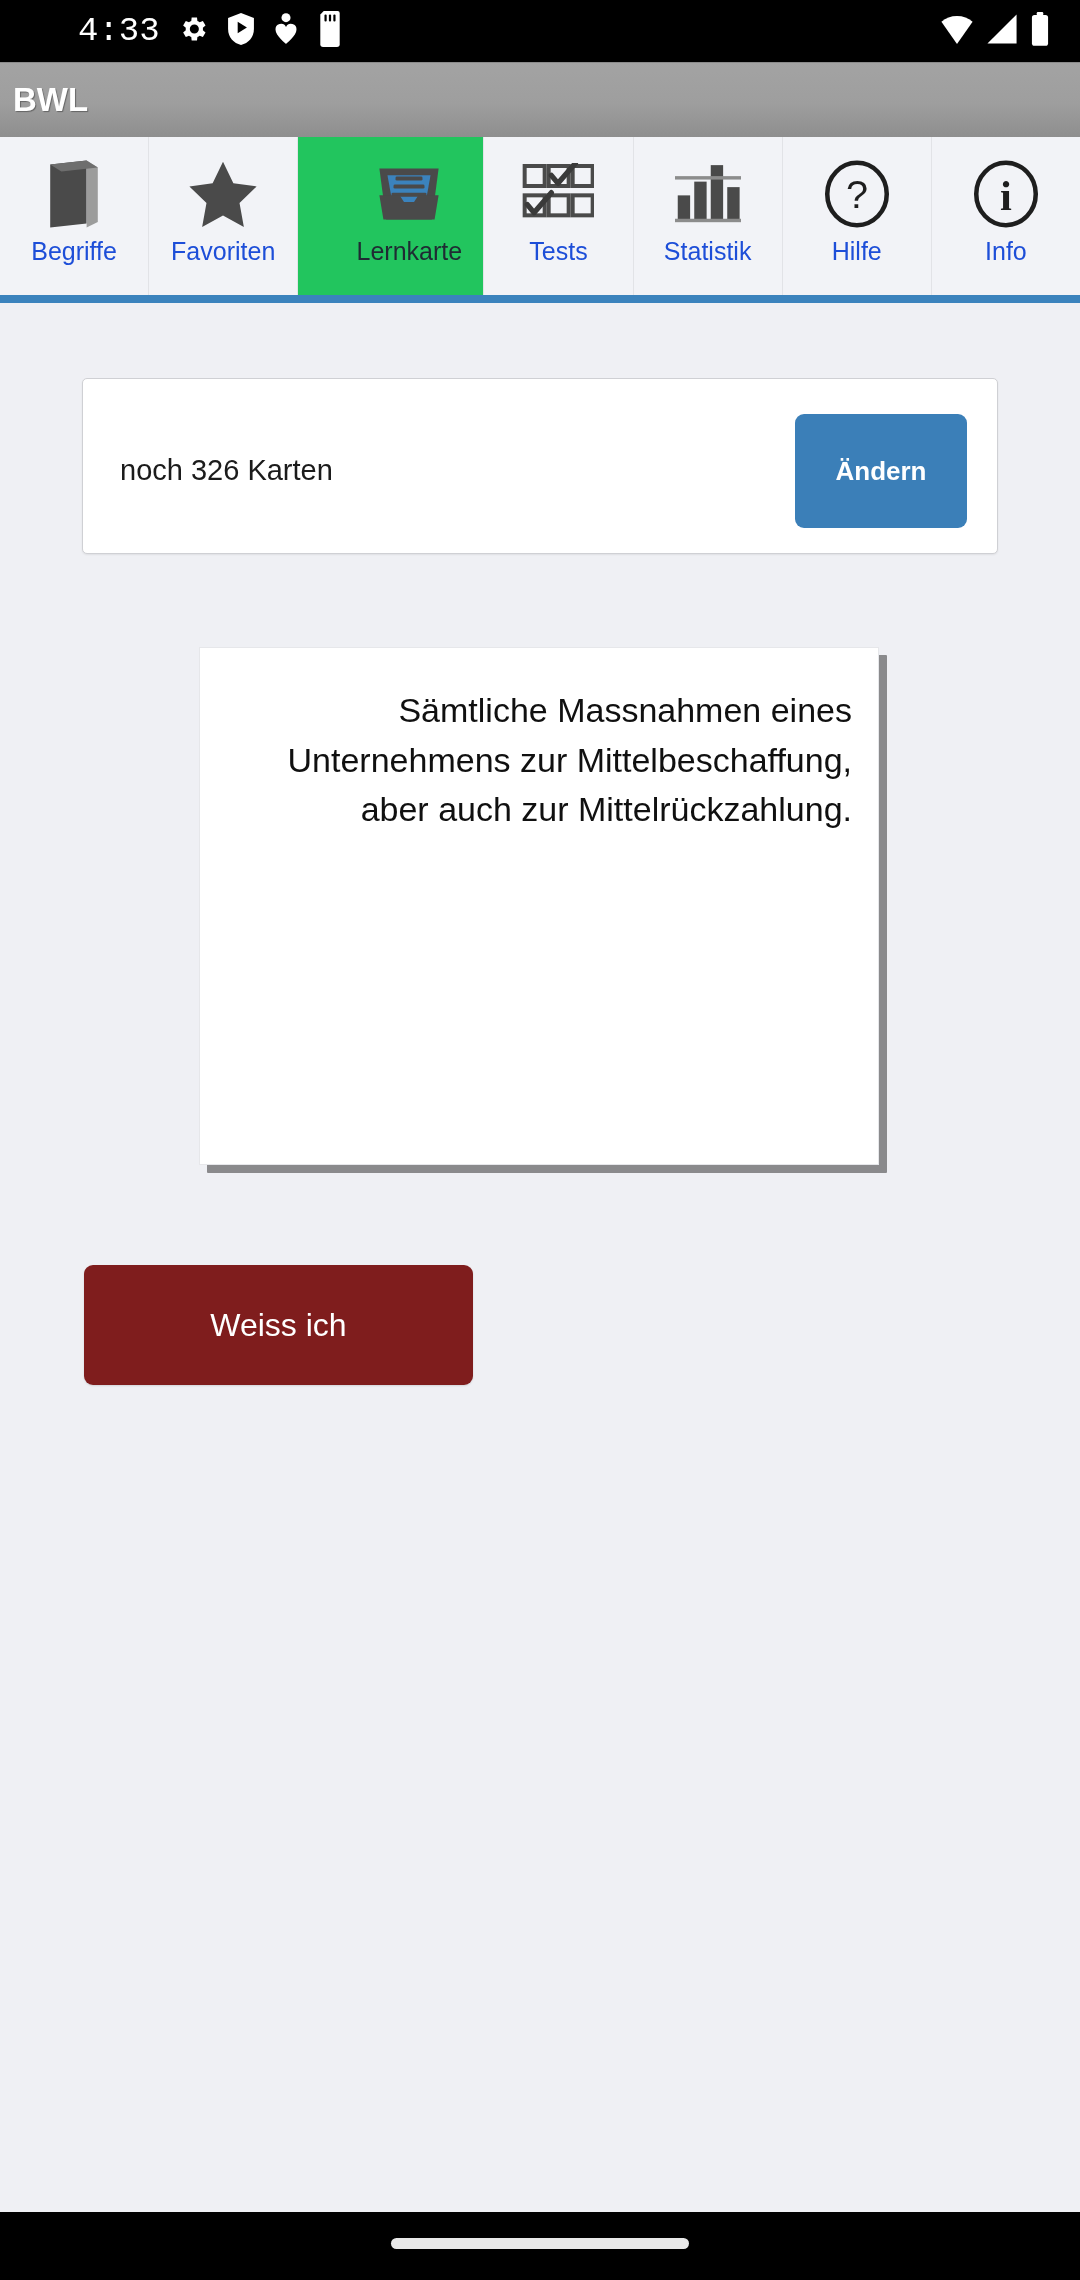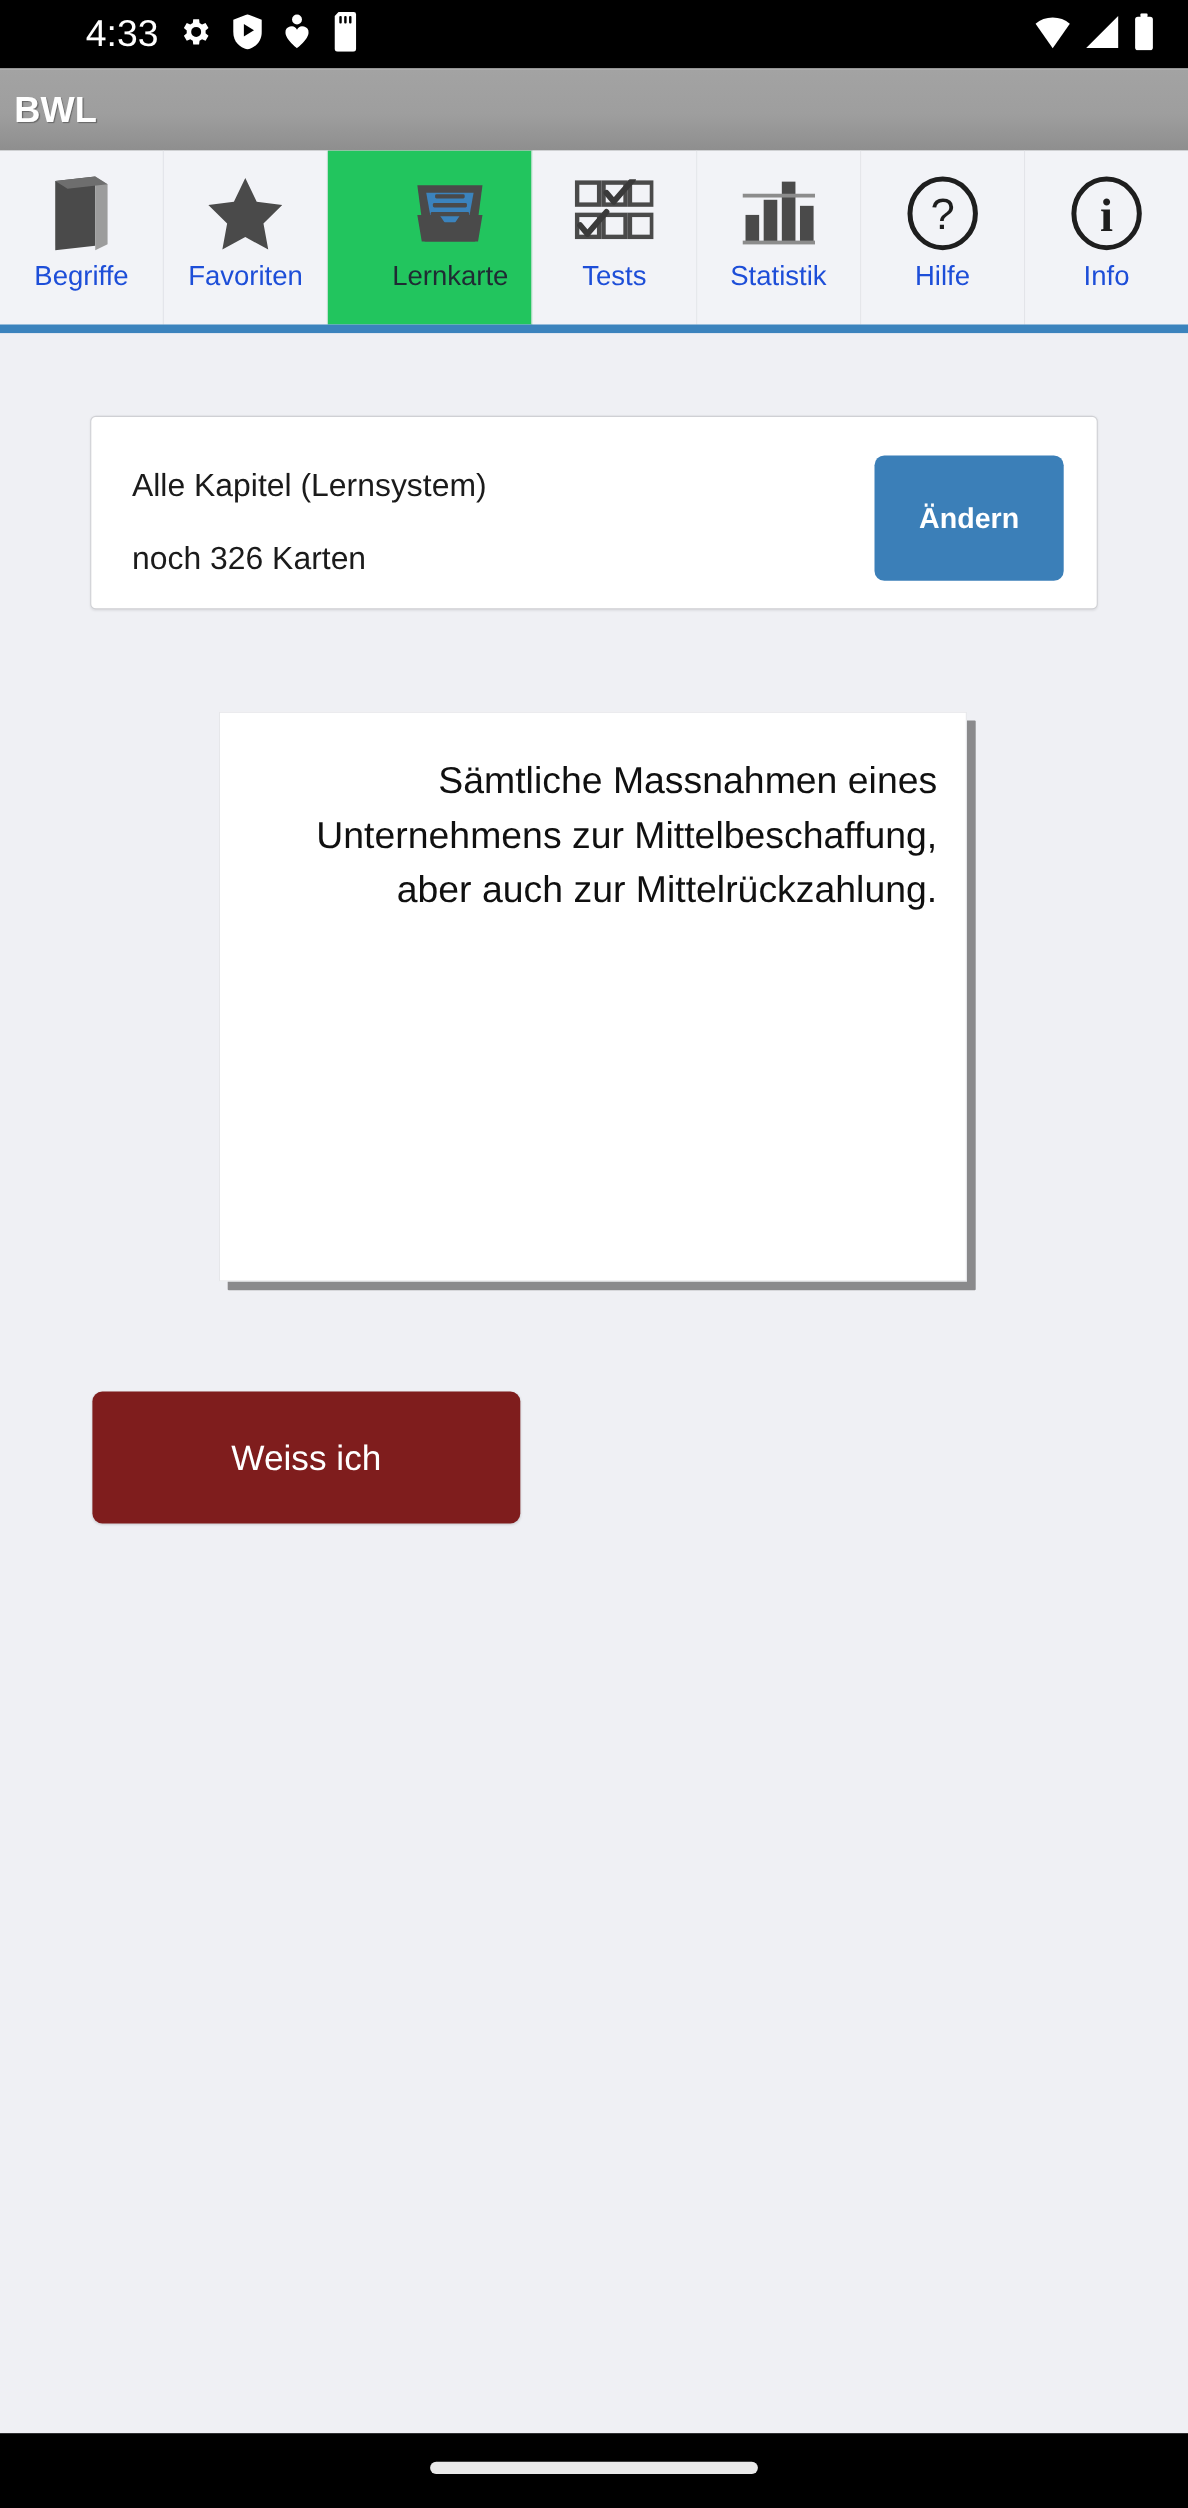--- a/index.html
+++ b/index.html
@@ -22,6 +22,7 @@
   .status-left {
     display: flex; align-items: center; gap: 17px;
     margin-left: 78px;
+    font-family: Liberation Mono, monospace;
   }
   .status-time {
     font-size: 34px; font-weight: 400; letter-spacing: 0px;

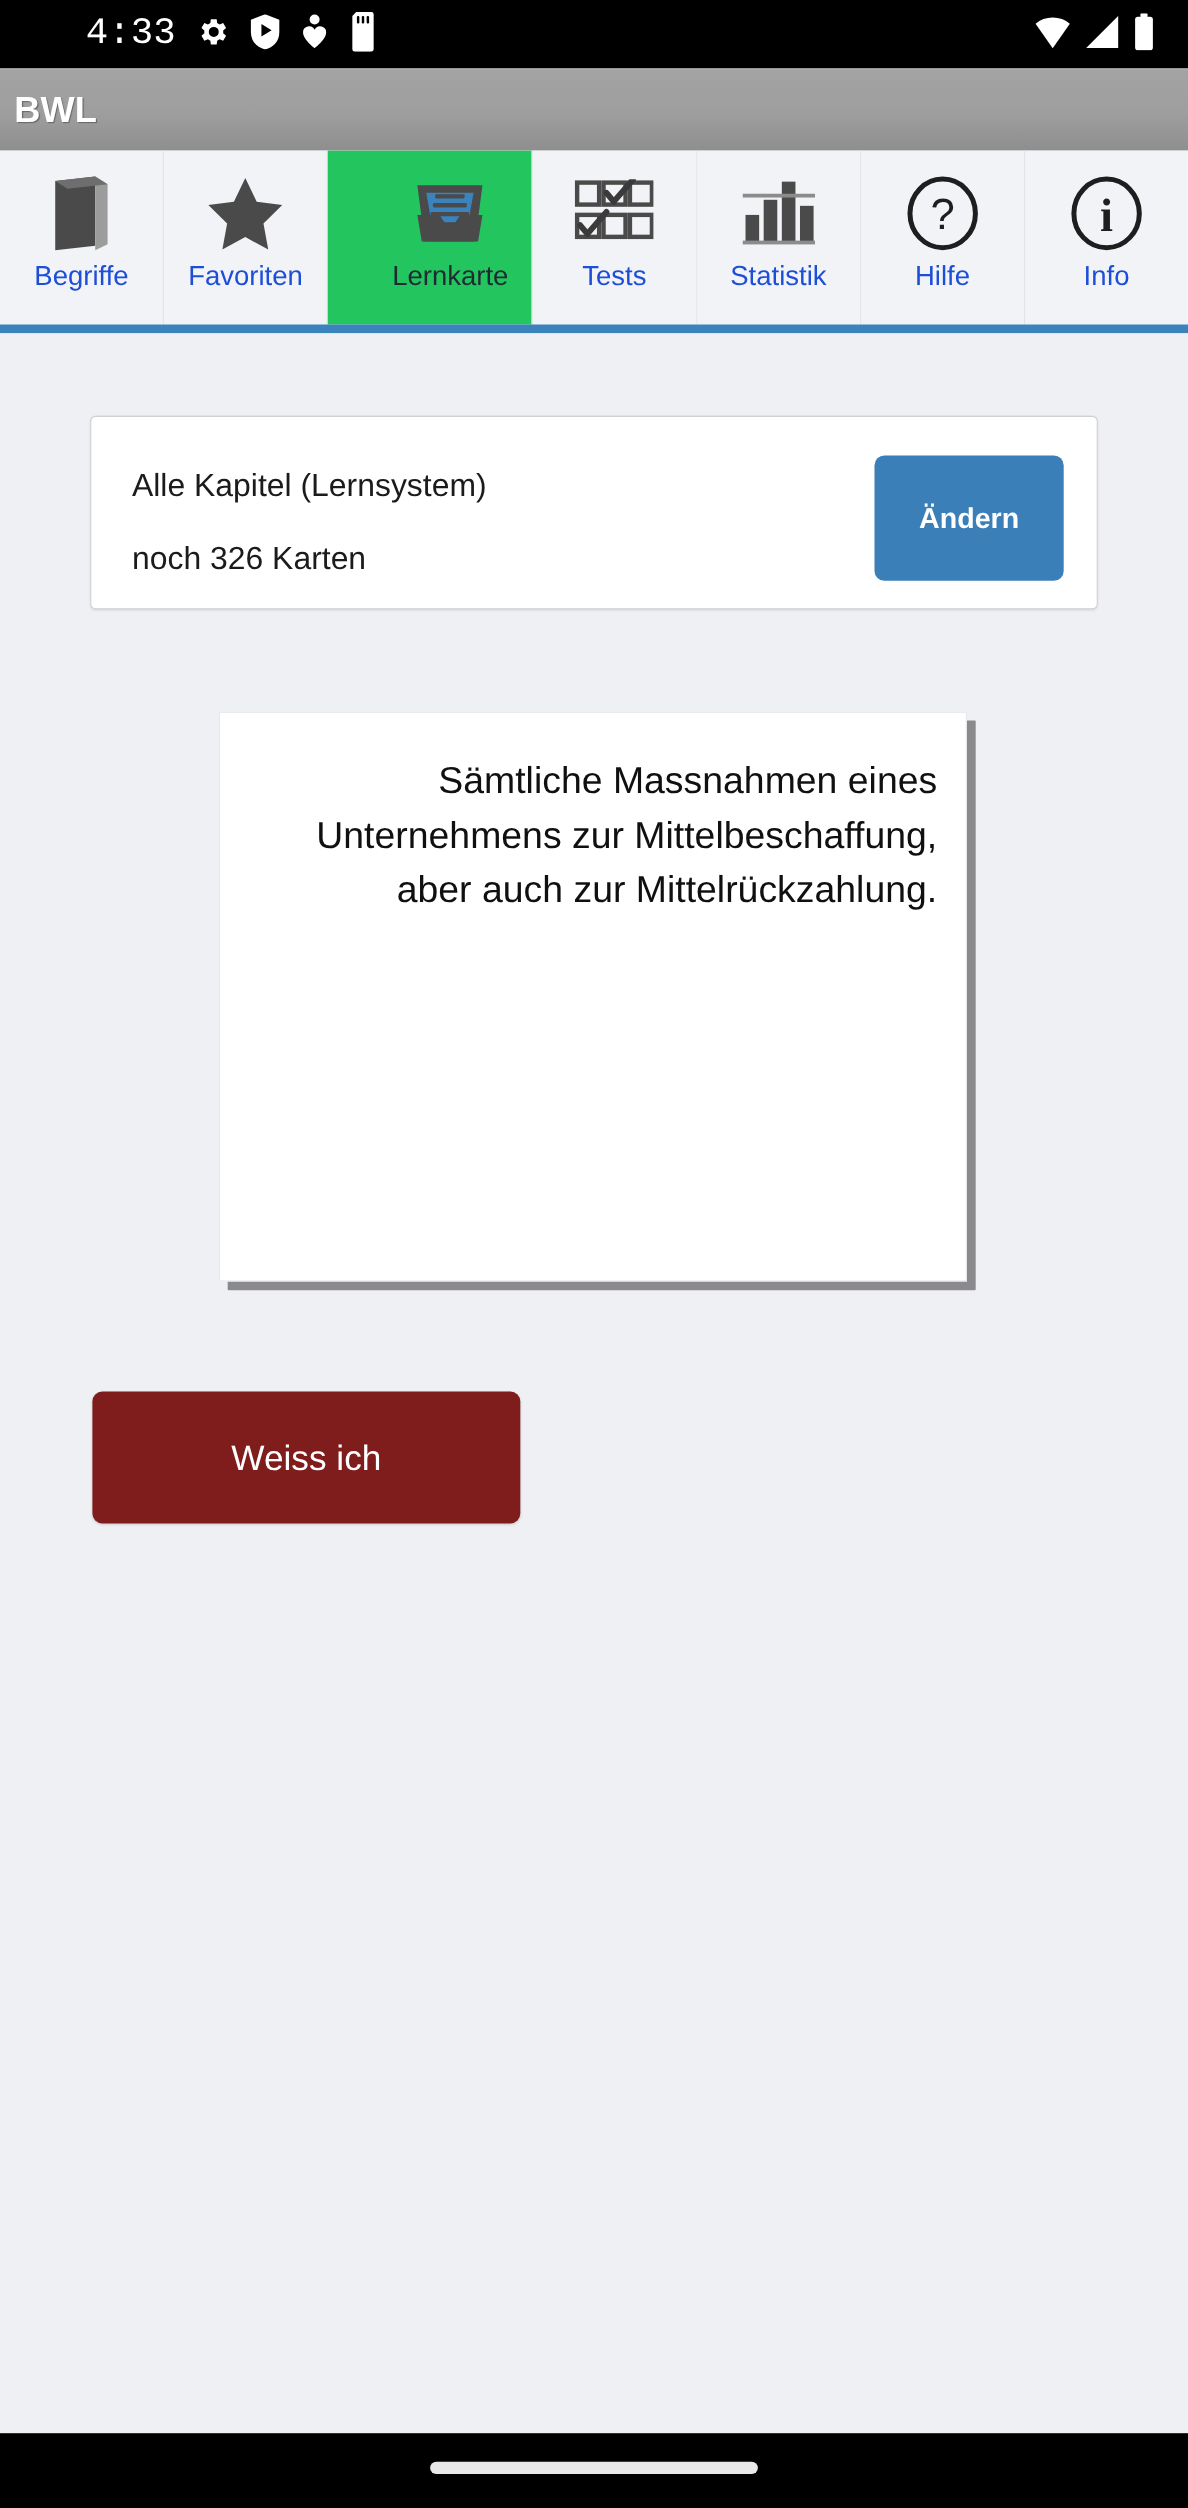--- a/index.html
+++ b/index.html
@@ -362,7 +362,6 @@
 
   <div class="chapter-card">
     <div class="chapter-info">
-      <div class="chapter-line1">Alle Kapitel (Lernsystem)</div>
       <div class="chapter-line2">noch 326 Karten</div>
     </div>
     <button class="change-button">Ändern</button>

